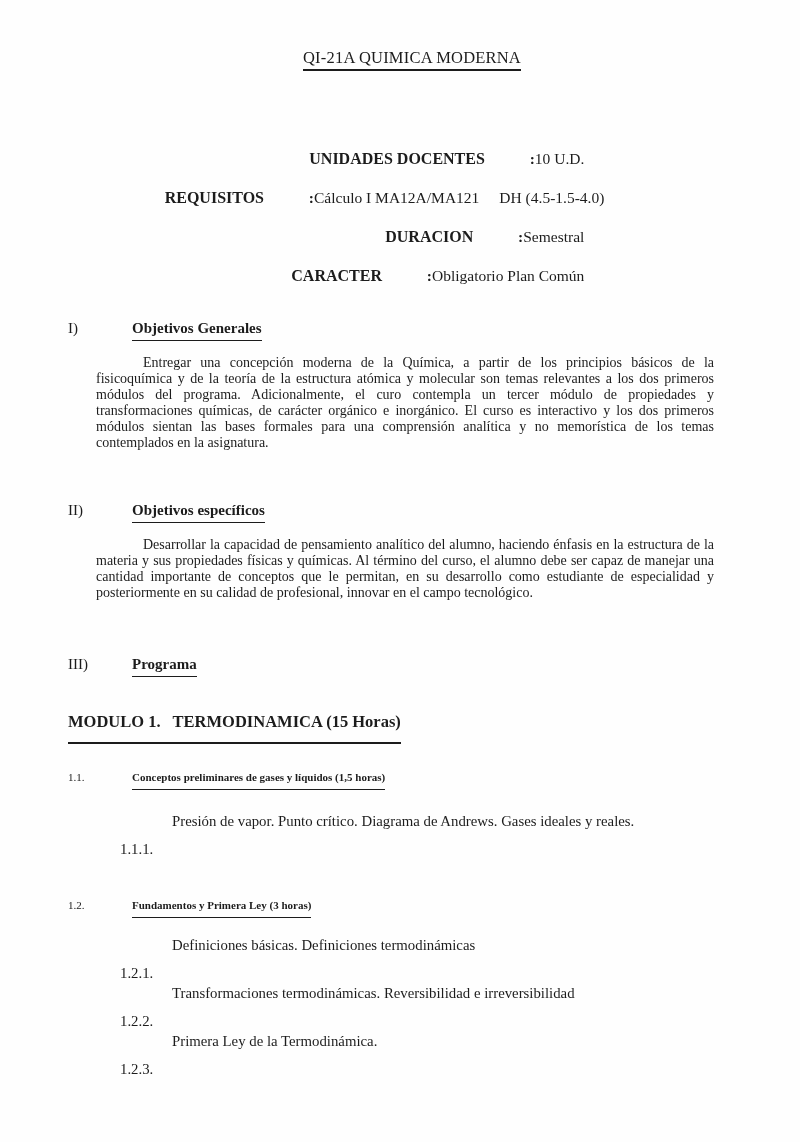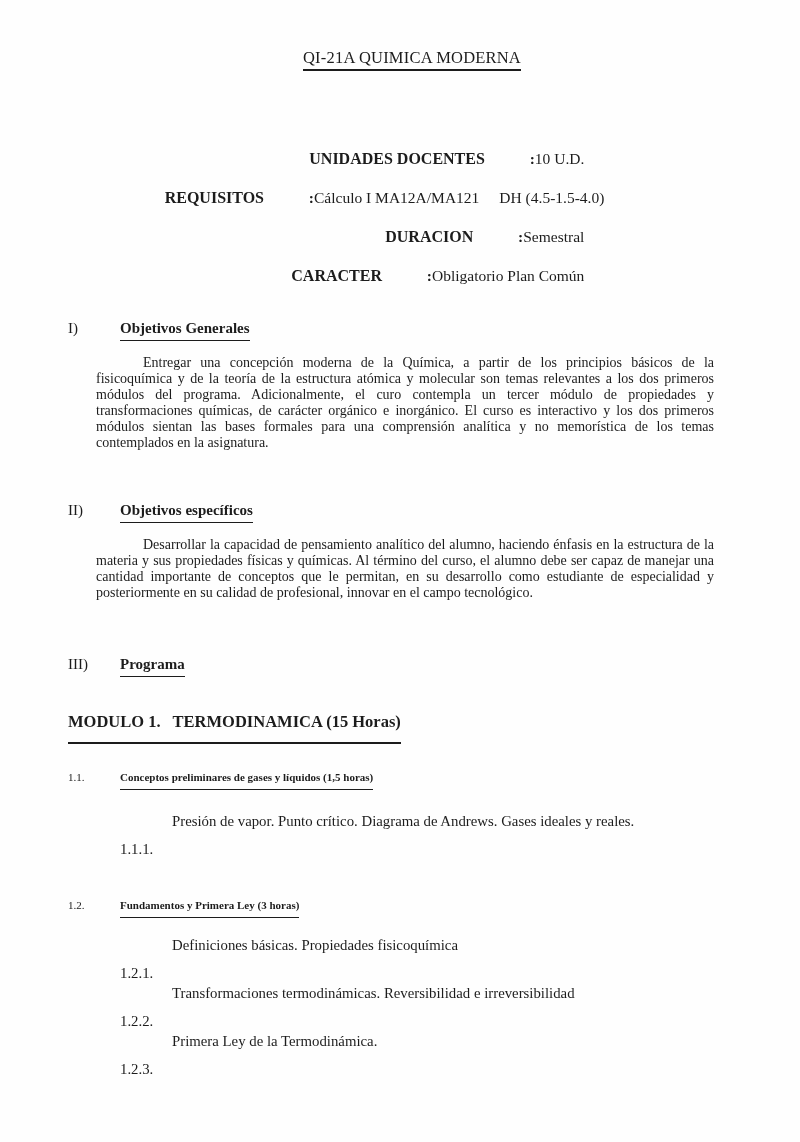--- a/index.html
+++ b/index.html
@@ -70,6 +70,7 @@
     border-bottom: 1.6px solid #1c1c1c;
     padding-bottom: 1px;
     align-self: flex-start;
+    margin-left: 12px;
   }
   .sec-para {
     margin: 14px 0 0 28px;

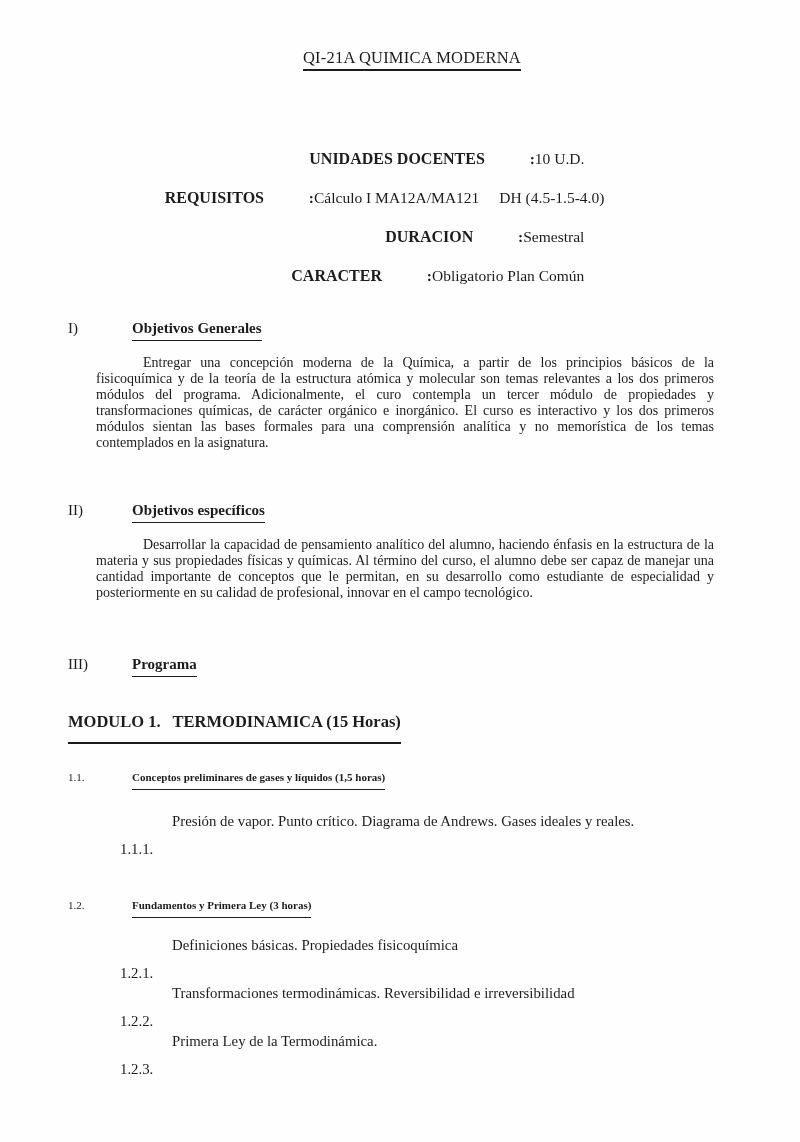--- a/index.html
+++ b/index.html
@@ -186,7 +186,7 @@
     <div class="items-2">
       <div class="item-row">
         <span class="item-num">1.2.1.</span>
-        <span class="item-text">Definiciones básicas. Propiedades fisicoquímica</span>
+        <span class="item-text">Definiciones básicas. Definiciones termodinámicas</span>
       </div>
       <div class="item-row">
         <span class="item-num">1.2.2.</span>

